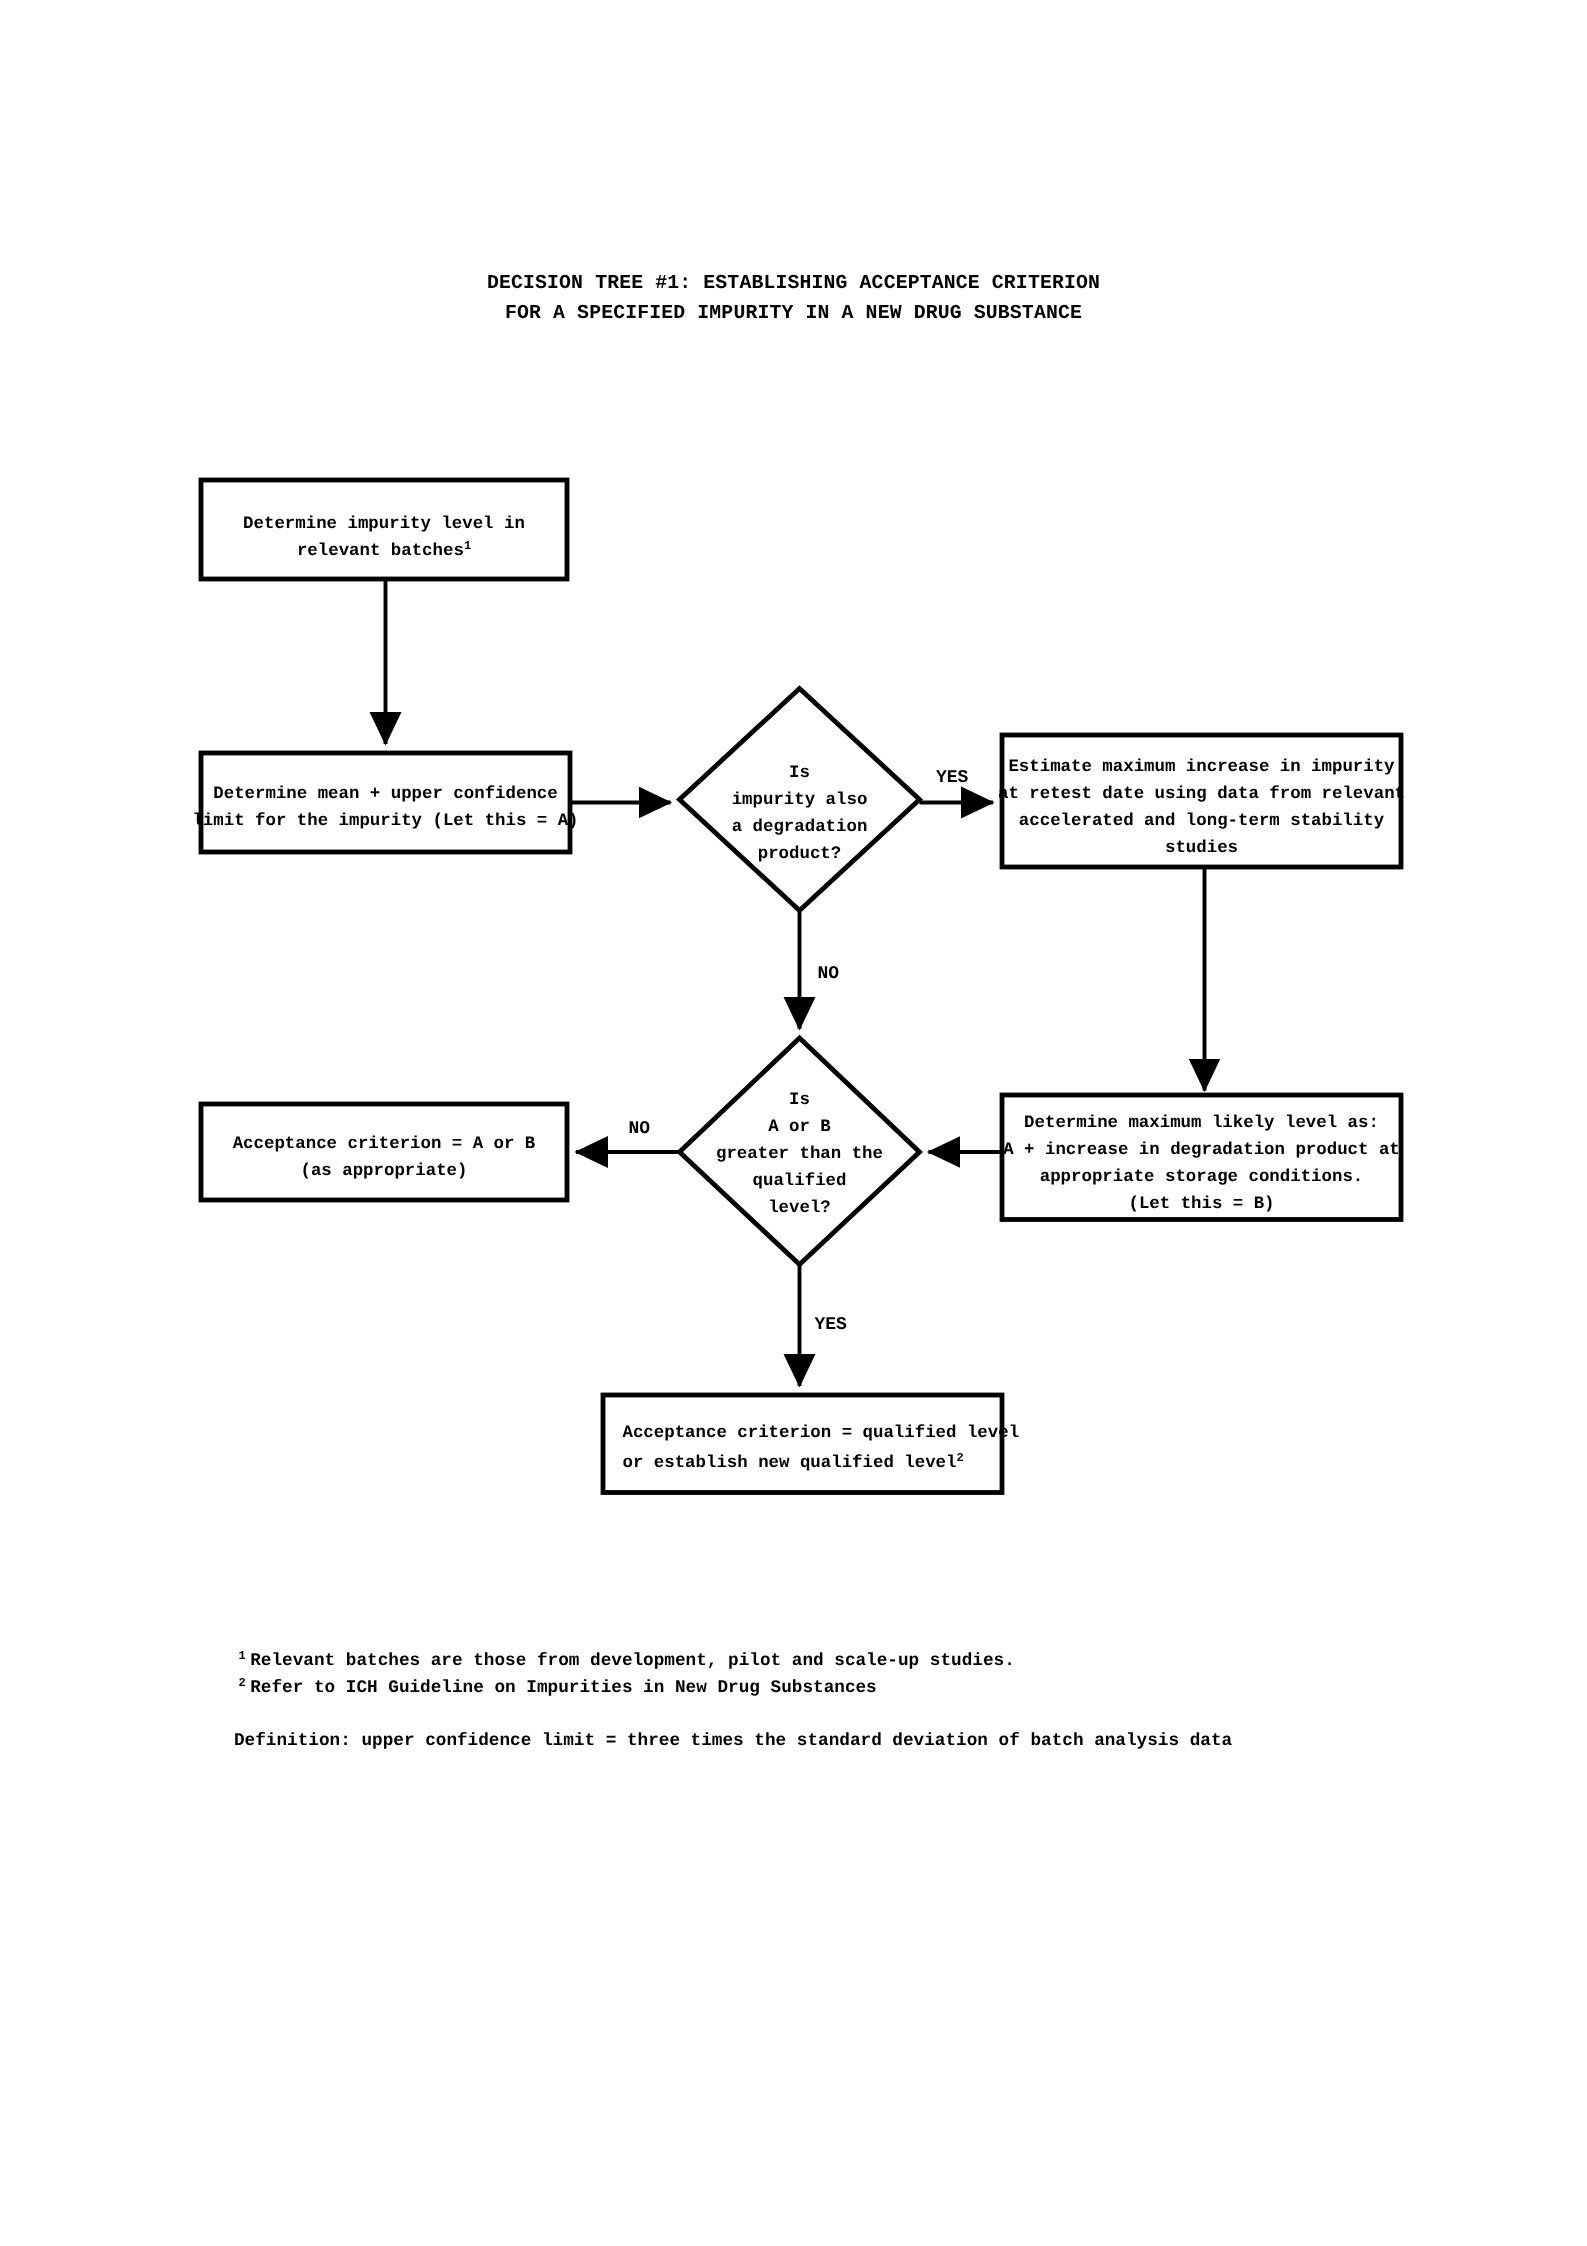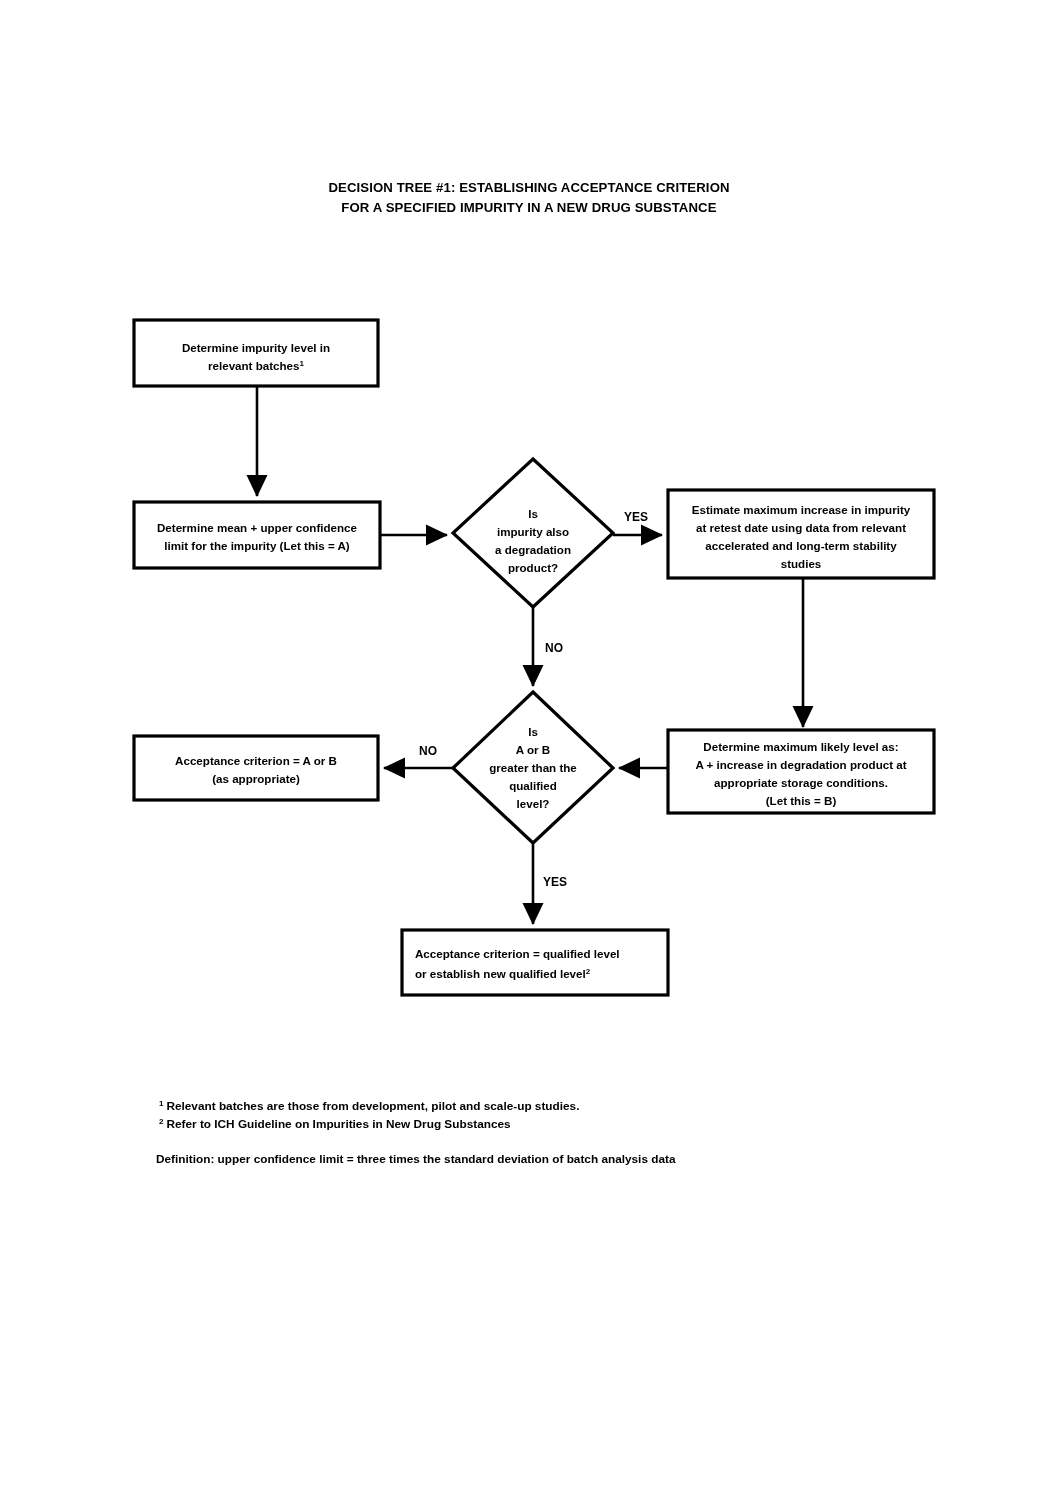--- a/index.html
+++ b/index.html
@@ -20,6 +20,7 @@
     width: 1058px;
     height: 1497px;
     background: #ffffff;
+    font-family: Liberation Mono, monospace;
   }
   #flow {
     position: absolute;

